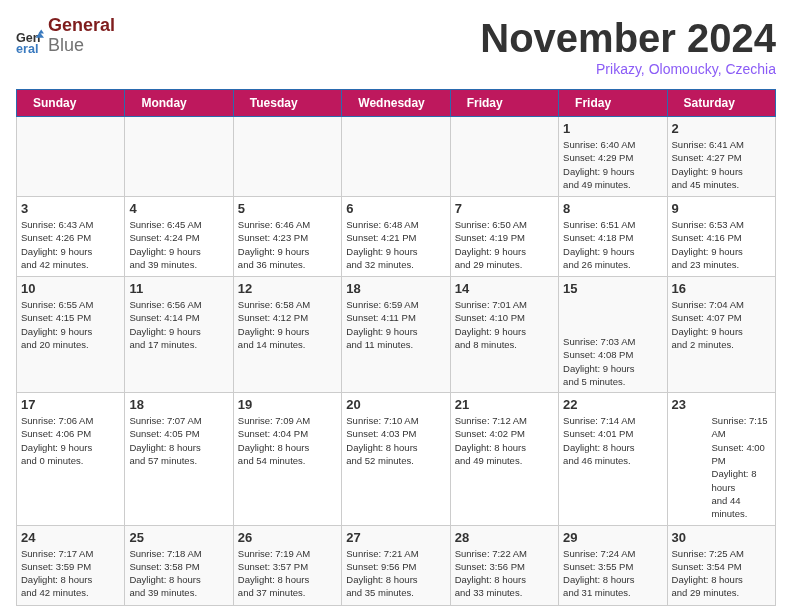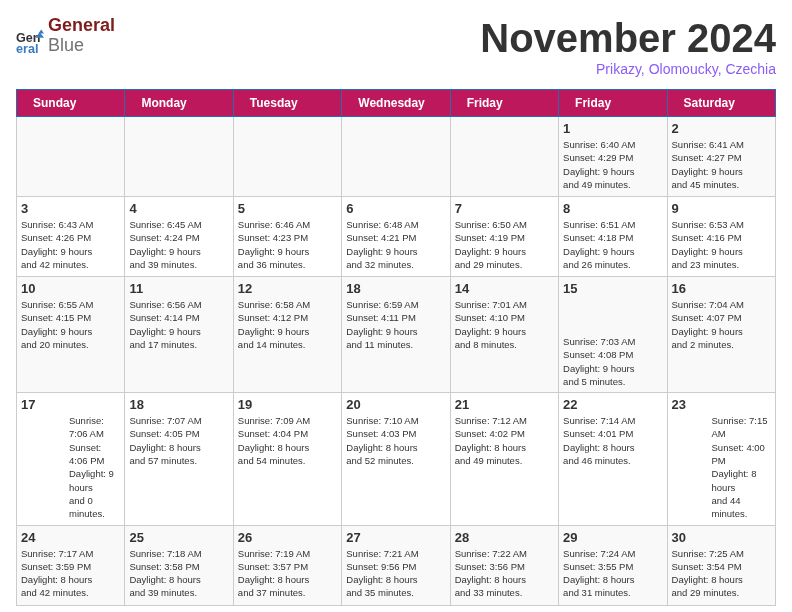--- a/index.html
+++ b/index.html
@@ -244,7 +244,7 @@
       <tr>
         <td>
           <span class="day-number">17</span>
-          <div class="day-info" style="white-space: pre-line; margin-left: 48px;">Sunrise: 7:06 AM
+          <div class="day-info" style="white-space: pre-line;">Sunrise: 7:06 AM
 Sunset: 4:06 PM
 Daylight: 9 hours
 and 0 minutes.</div>

